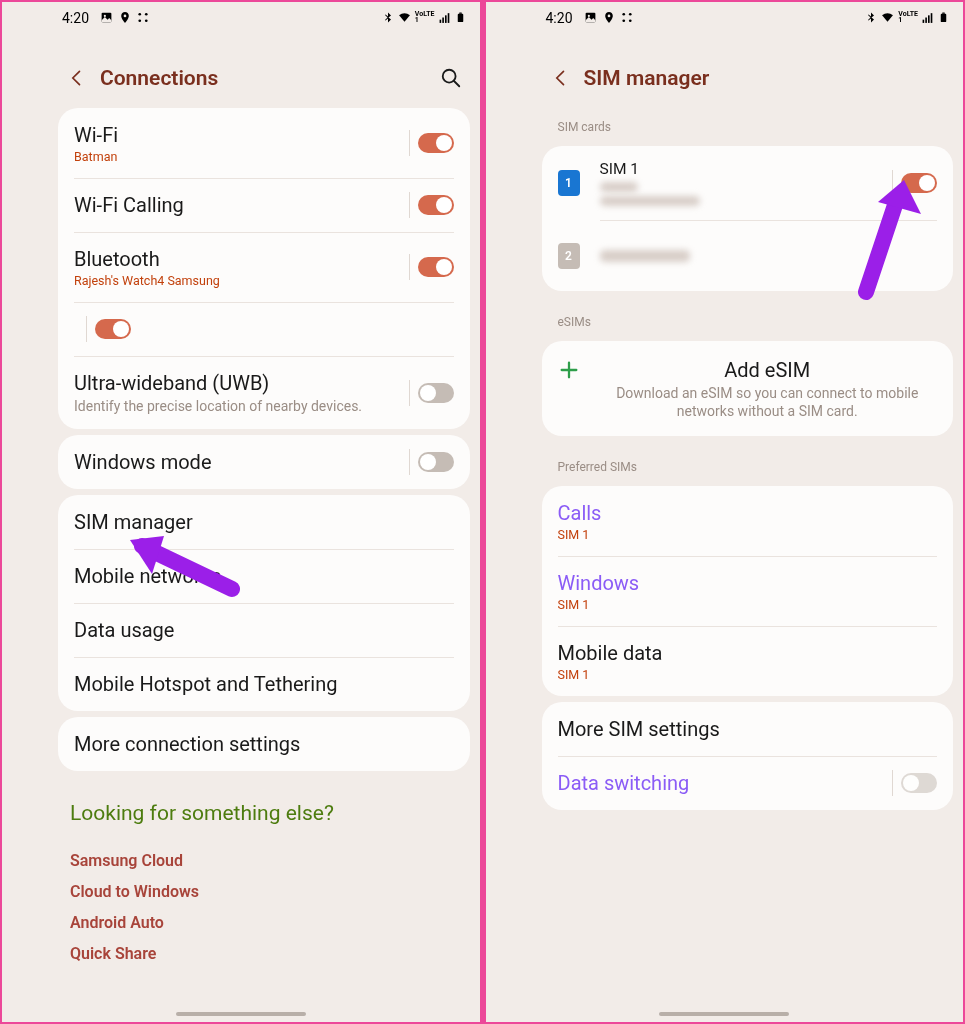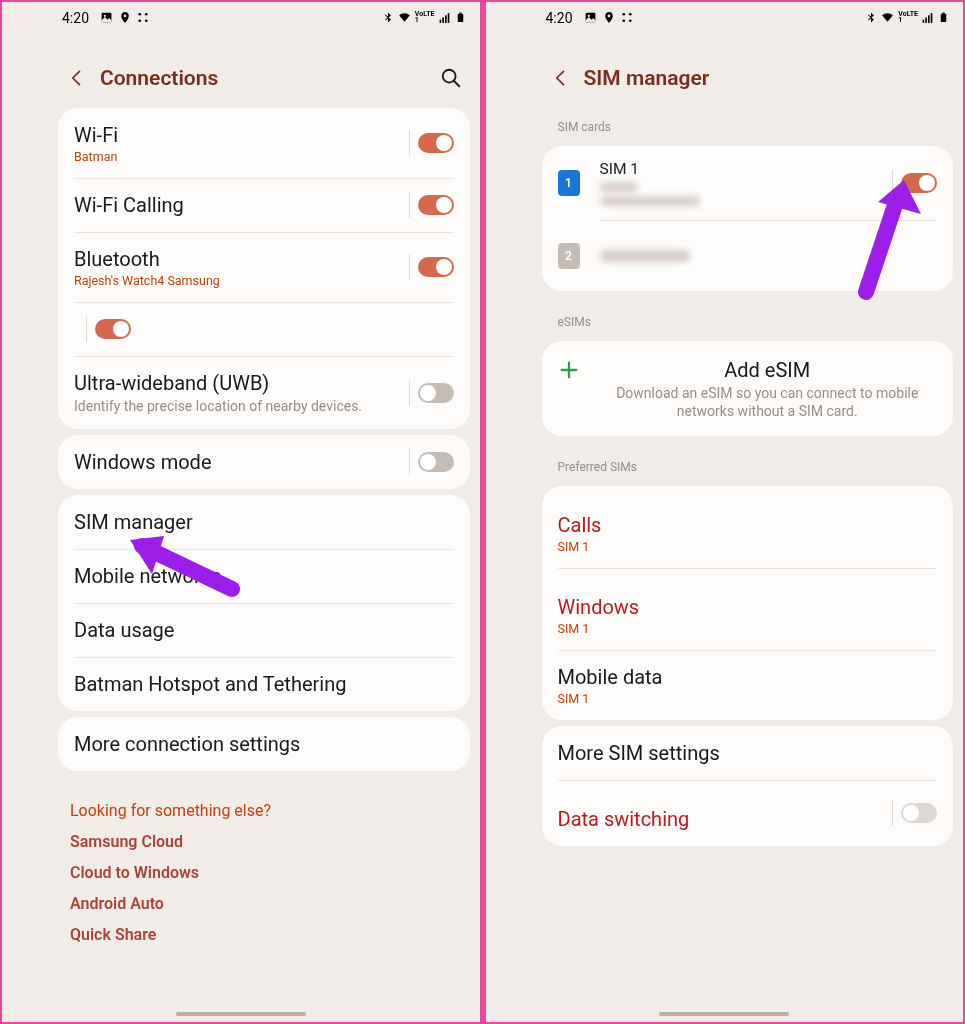--- a/index.html
+++ b/index.html
@@ -28,7 +28,7 @@
   .row-title { font-size: 20px; color: #1a1a1a; line-height: 1.3; }
   .row-sub { font-size: 12.5px; color: #c2410c; margin-top: 1px; }
   .row-desc { font-size: 14px; color: #9a8d85; margin-top: 1px; line-height: 1.3; }
-  .row-disabled .row-title { color: #b91c1c; margin-top: 12px; }
+  .row-disabled .row-title { color: #8b5cf6; }
 
   .toggle { width: 36px; height: 20px; border-radius: 20px; position: relative; flex: none; margin-left: 6px; }
   .toggle::after { content: ''; width: 16px; height: 16px; border-radius: 50%; background: #fff; position: absolute; top: 2px; }

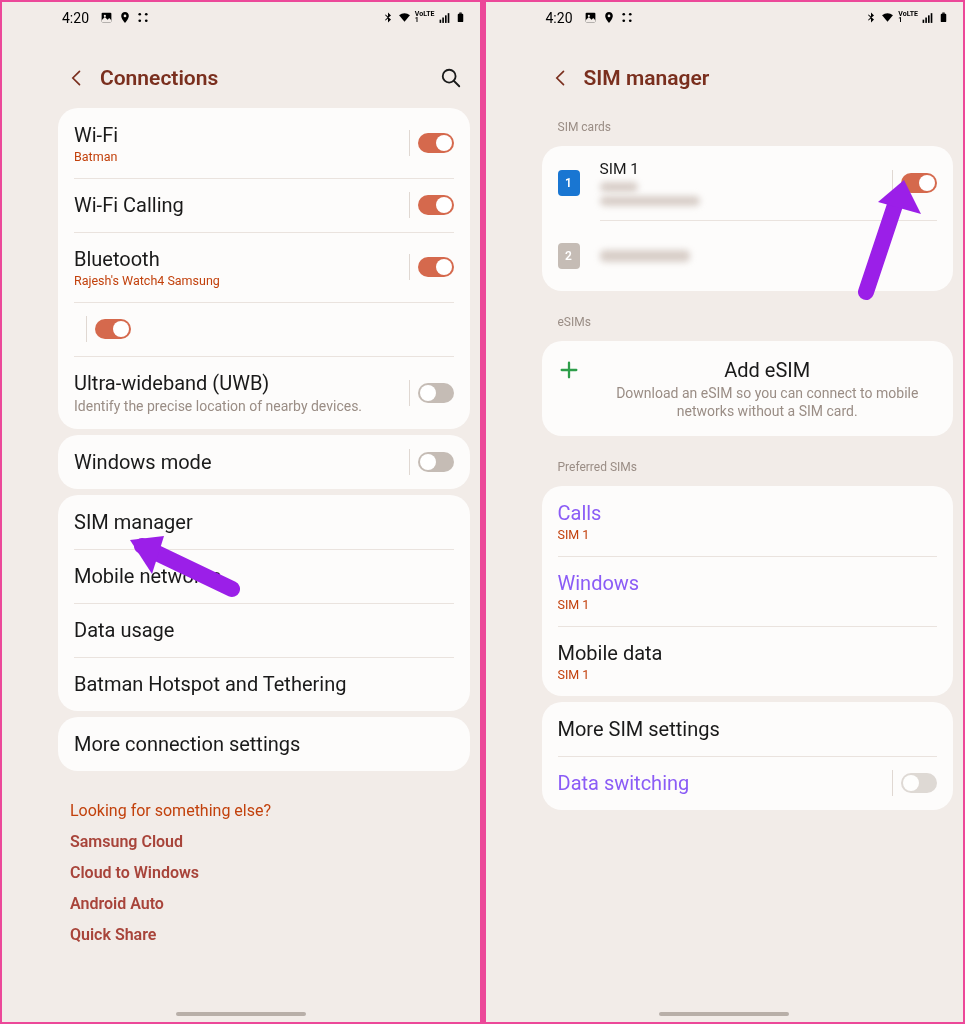--- a/index.html
+++ b/index.html
@@ -191,7 +191,7 @@
       </div>
       <div class="row">
         <div class="row-main">
-            <div class="row-title">Batman Hotspot and Tethering</div>
+            <div class="row-title">Mobile Hotspot and Tethering</div>
           </div>
       </div>
     </div>

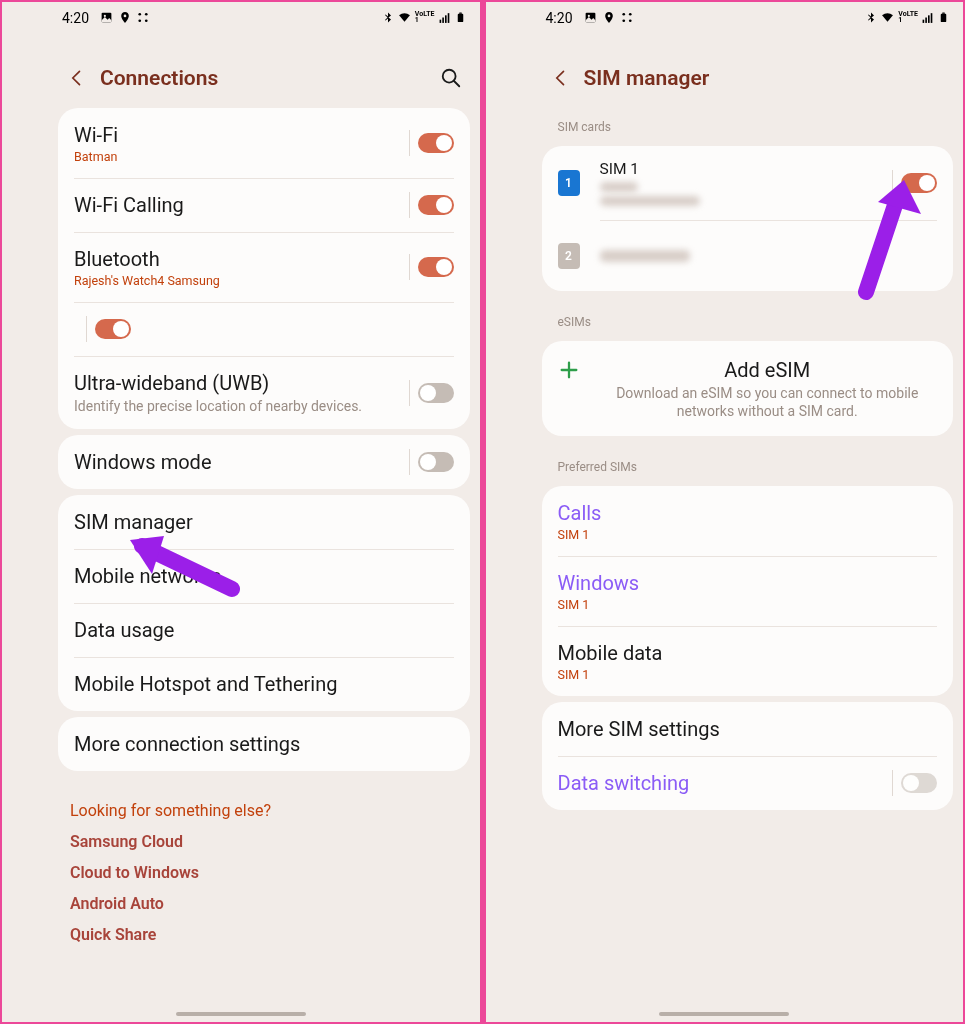--- a/index.html
+++ b/index.html
@@ -55,7 +55,7 @@
   .plus-icon { width: 22px; height: 22px; flex: none; margin-top: 2px; }
 
   .footer-section { padding: 24px 22px 10px; }
-  .footer-heading { font-size: 16px; color: #c2410c; margin-bottom: 12px; }
+  .footer-heading { font-size: 21px; color: #4d7c0f; margin-bottom: 26px; }
   .footer-link { display: block; font-size: 16px; color: #a8443a; font-weight: 600; margin-bottom: 12px; }
 
   .bottom-bar { position: absolute; bottom: 6px; left: 50%; transform: translateX(-50%); width: 130px; height: 4px; background: #b8afa8; border-radius: 4px; }

